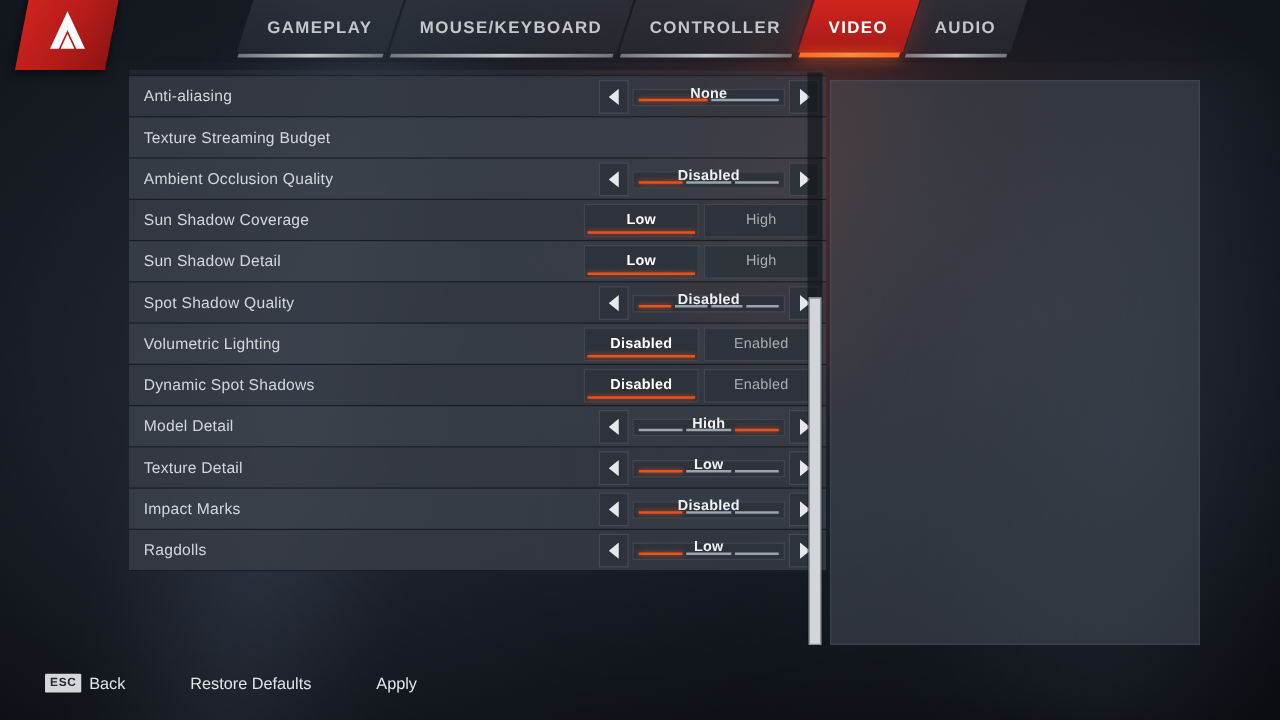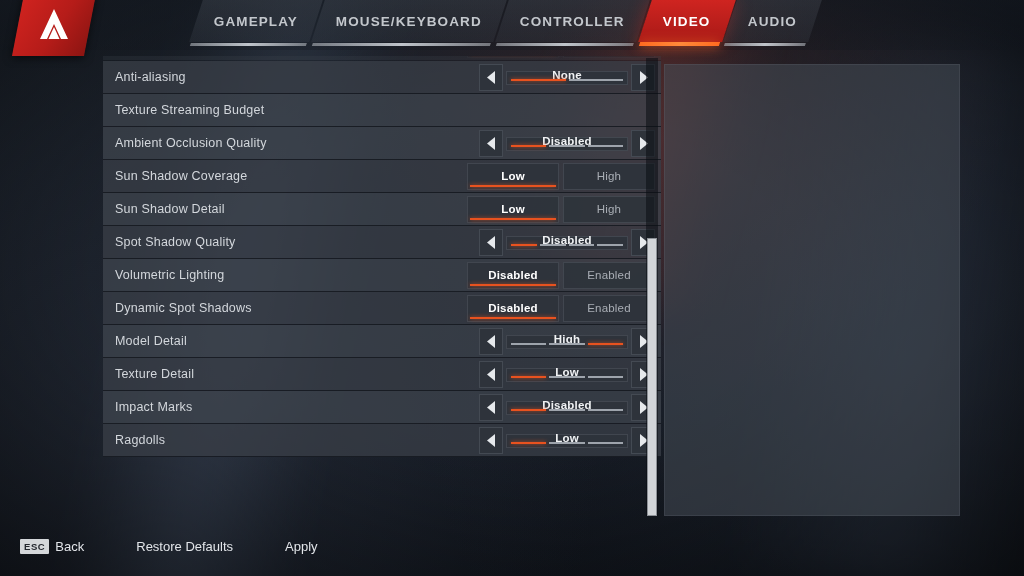--- a/index.html
+++ b/index.html
@@ -207,7 +207,7 @@
   .bottombar {
     position:absolute; left:0; bottom:0; width:992px; height:60px;
     display:flex; align-items:center;
-    padding-left:20px;
+    padding-left:36px;
   }
   .bb-item {
     display:flex; align-items:center;

